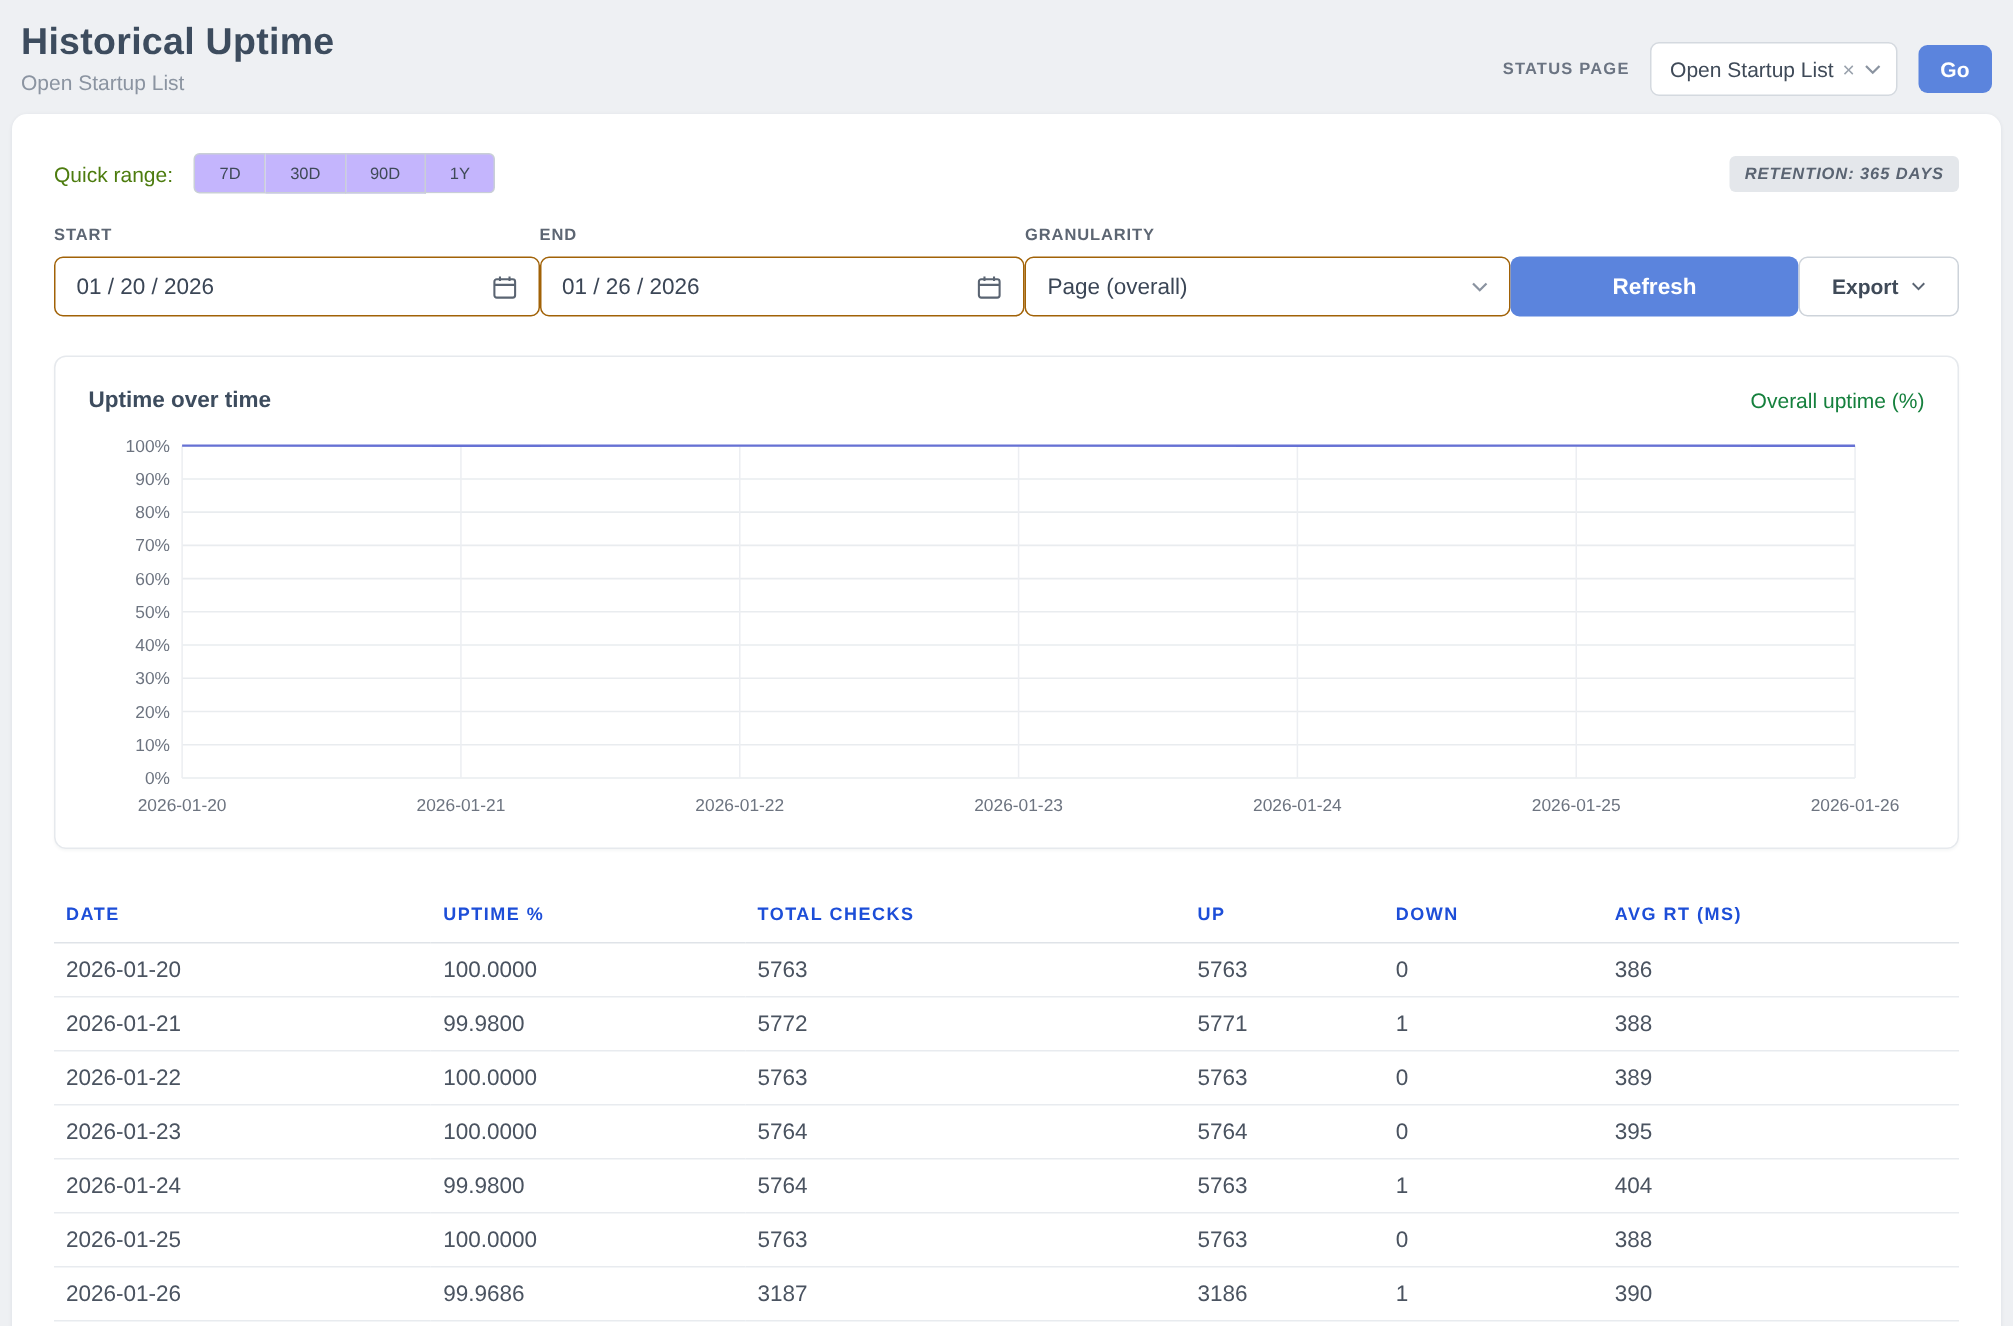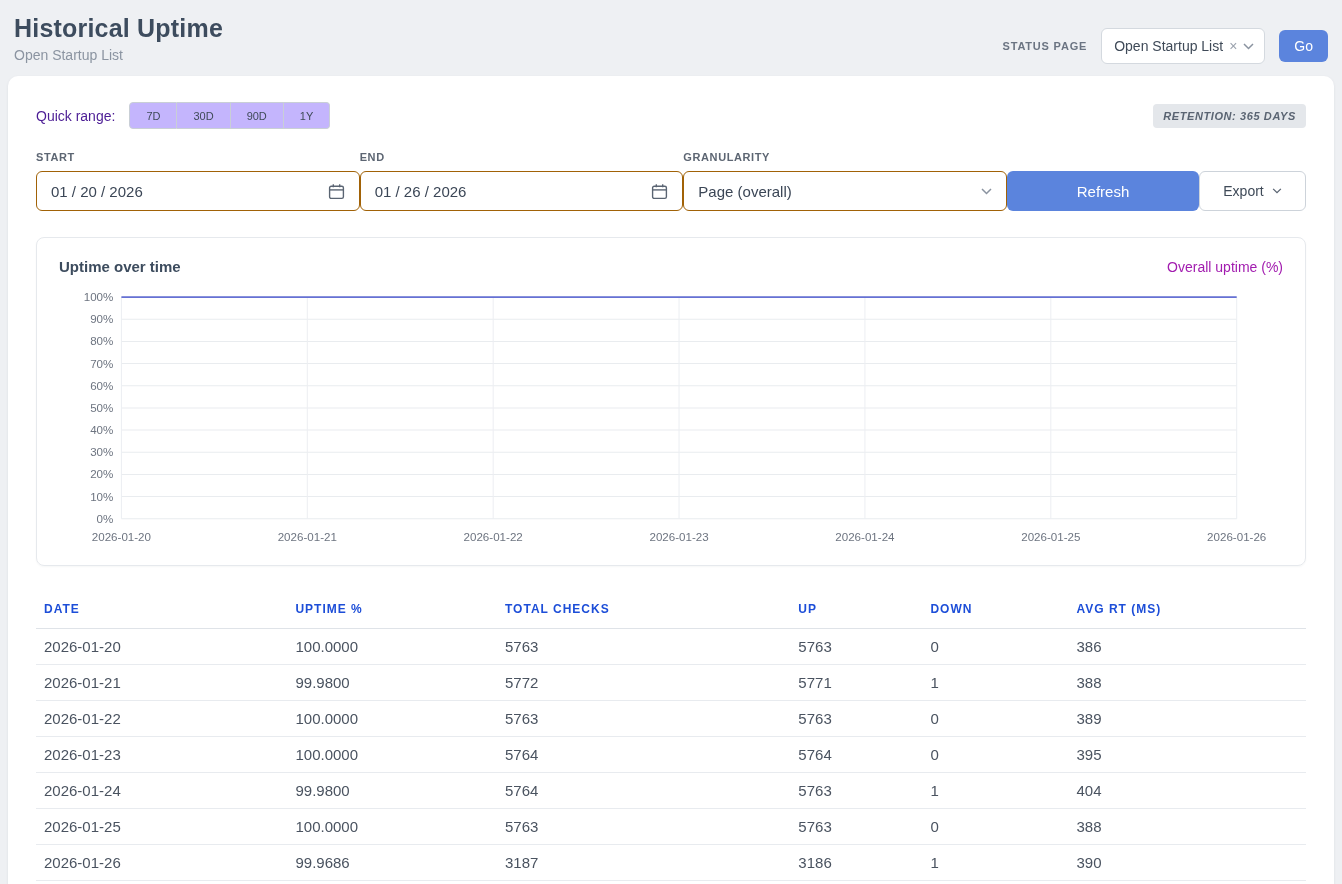--- a/index.html
+++ b/index.html
@@ -21,7 +21,7 @@
     display:flex; align-items:center; gap:6px; padding:0 10px 0 12px; cursor:pointer; min-width:162px; }
   .sp-select .val { font-size:14px; color:#3f4a58; }
   .sp-select .clear { color:#9aa2ad; font-size:14px; cursor:pointer; }
-  .btn { border:none; cursor:pointer; font-family:inherit; }
+  .btn { border:none; cursor:pointer; font-family:inherit;font-weight:bold; }
   .btn-blue { background:#5b84dd; color:#fff; border-radius:6px; }
   .btn-go { height:32px; padding:0 15px; font-size:14px; }
 

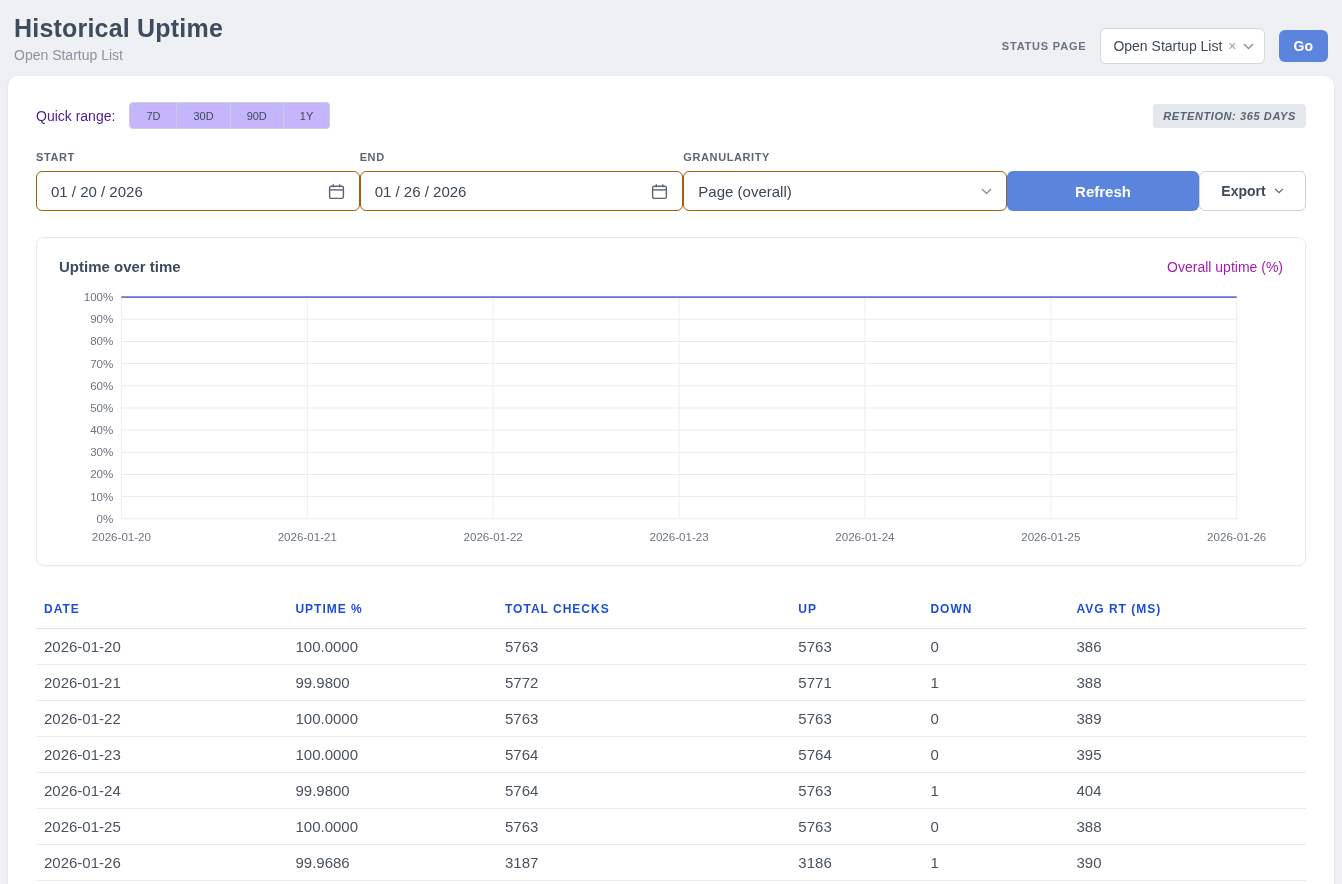--- a/index.html
+++ b/index.html
@@ -30,7 +30,7 @@
 
   .row1 { display:flex; justify-content:space-between; align-items:center; }
   .quick { display:flex; align-items:center; gap:14px; }
-  .quick-label { font-size:14px; color:#4c1d95; }
+  .quick-label { font-size:14px; color:#4d7c0f; }
   .segmented { display:flex; }
   .seg-btn { background:#c4b5fd; border:1px solid #c9cfd6; border-left-width:0; height:27px; padding:0 16px;
     font-size:11px; color:#3f4a58; cursor:pointer; font-family:inherit; }

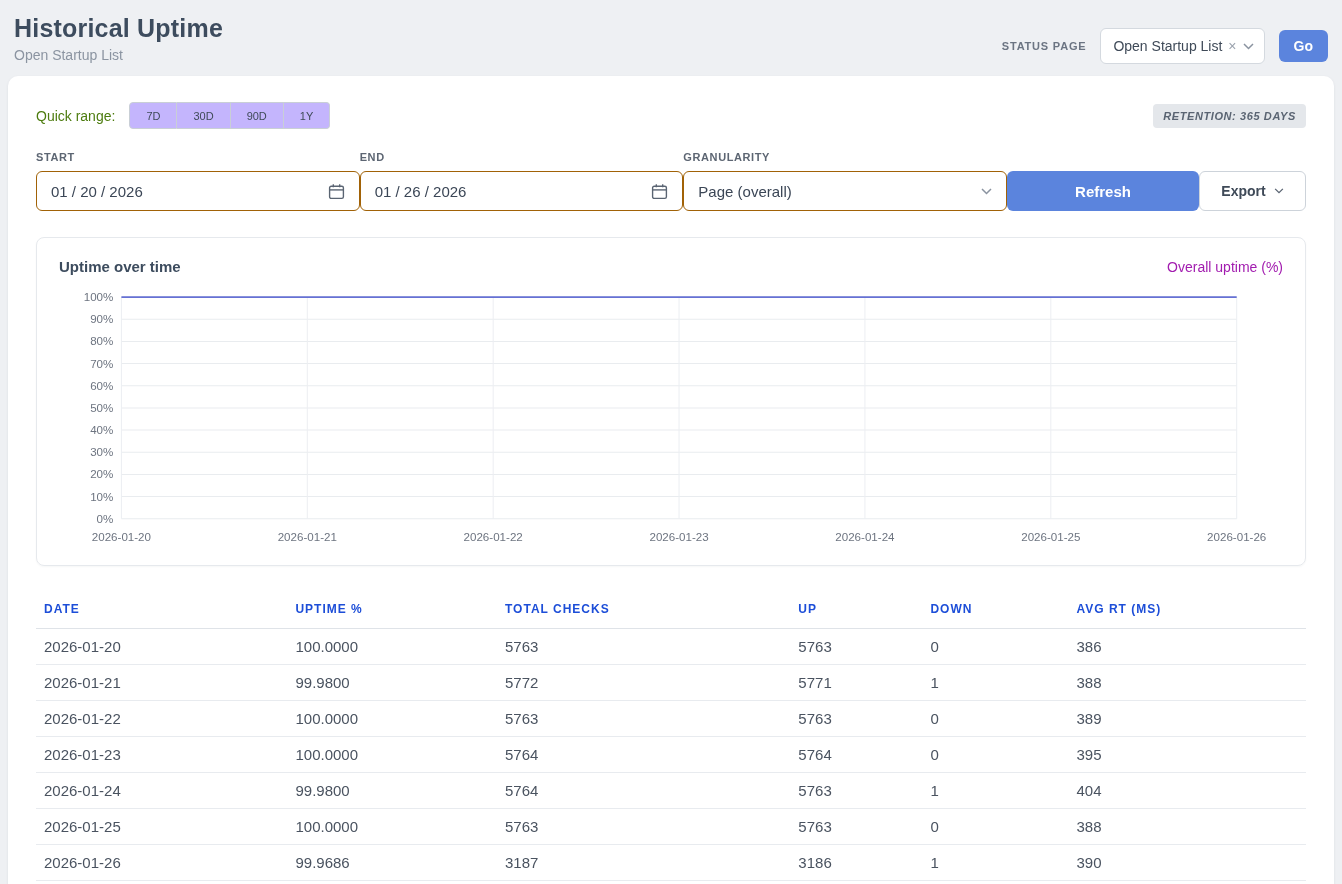--- a/index.html
+++ b/index.html
@@ -55,7 +55,7 @@
     box-shadow:0 1px 2px rgba(30,40,60,.04); }
   .chart-head { display:flex; justify-content:space-between; align-items:center; margin-bottom:10px; }
   .chart-title { font-size:15px; font-weight:700; color:#3d4c5e; }
-  .chart-legend { font-size:14px; color:#a21caf; }
+  .chart-legend { font-size:14px; color:#15803d; }
   .chart-svg { width:100%; height:270px; display:block; }
 
   

